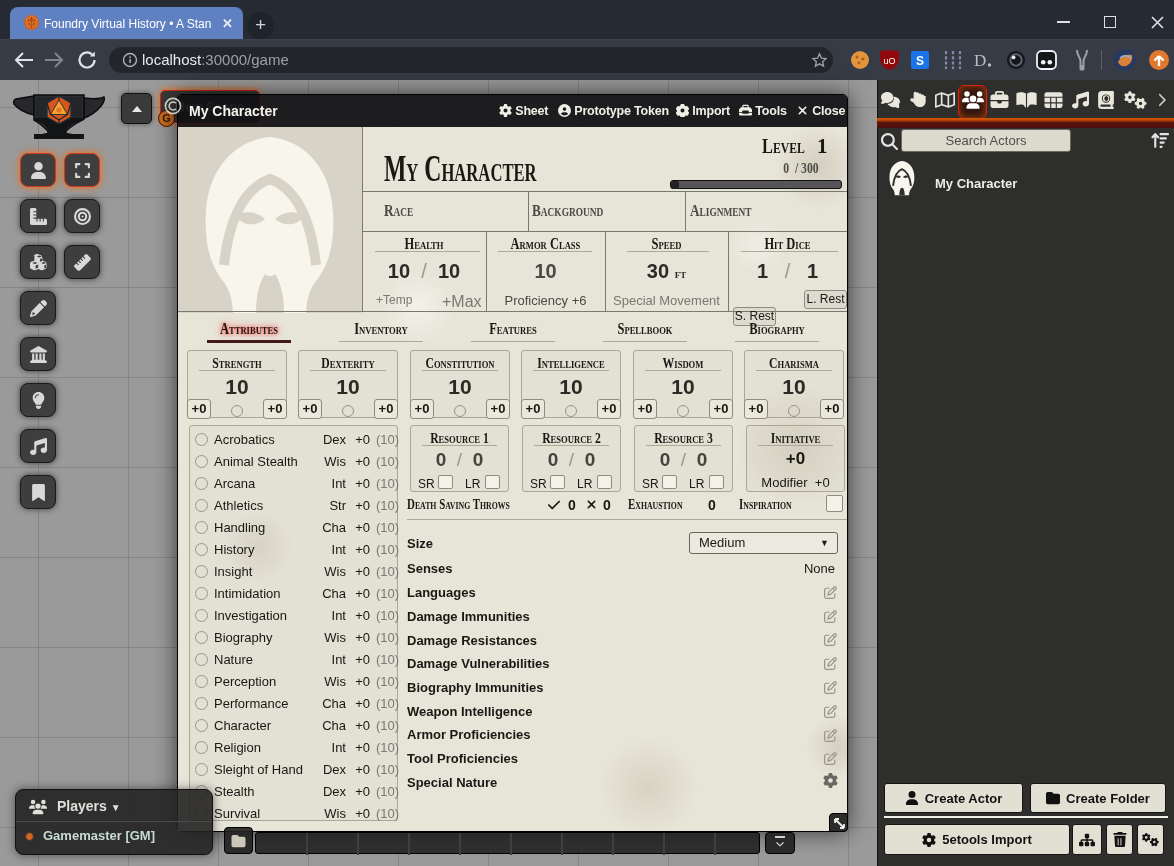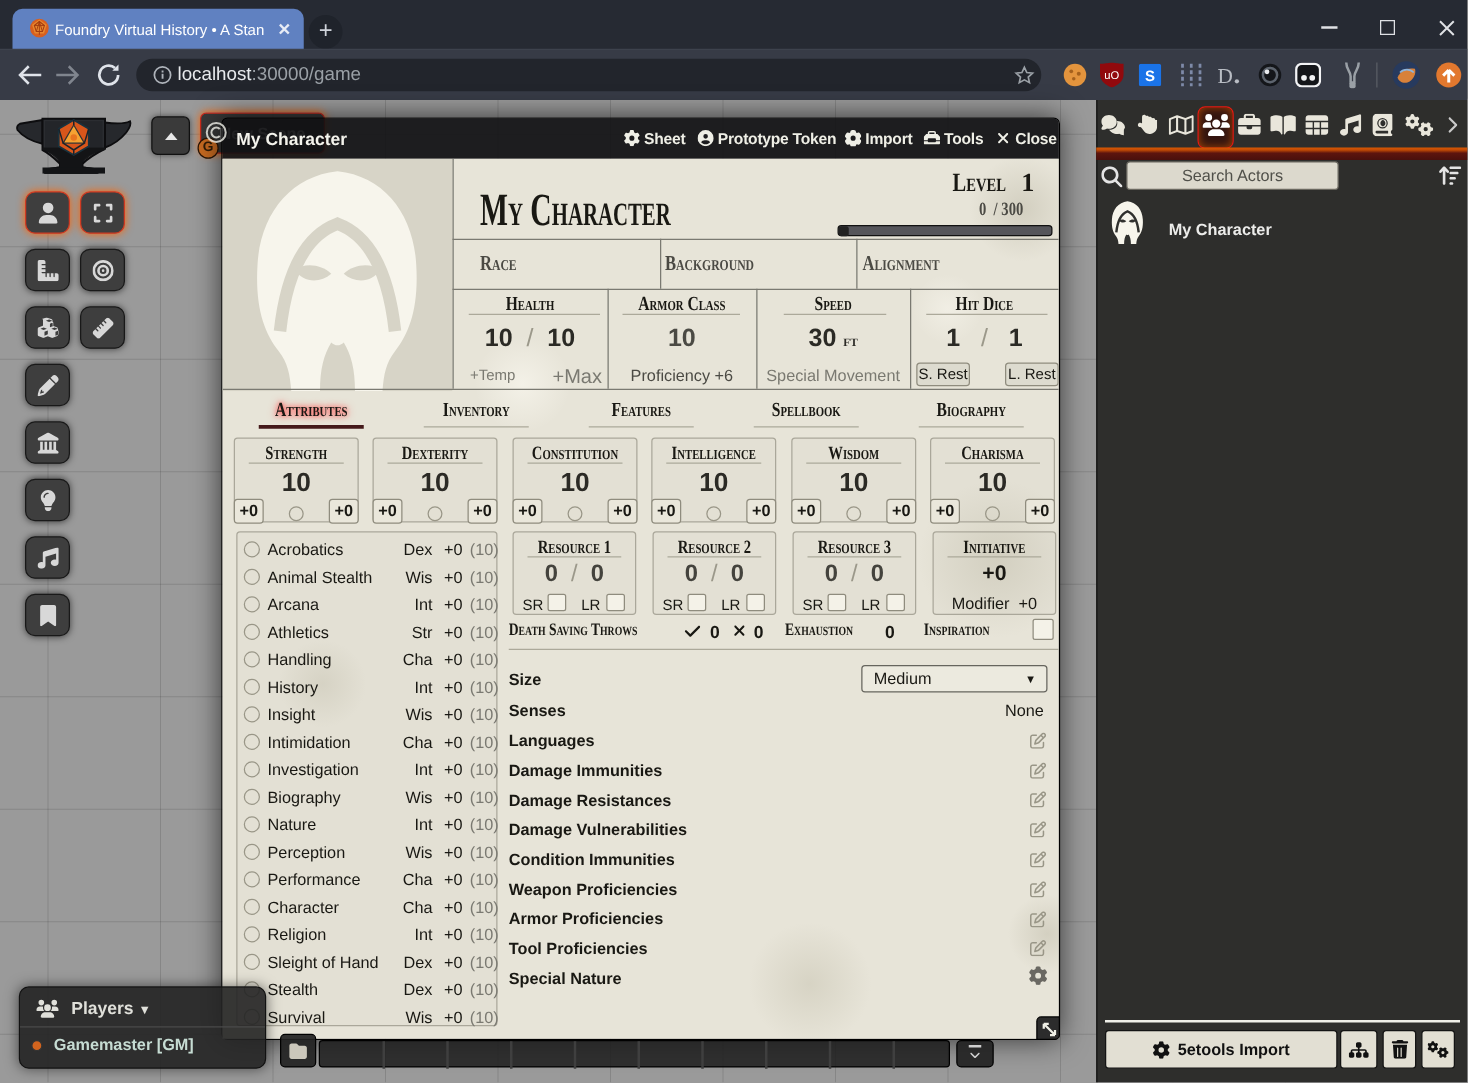--- a/index.html
+++ b/index.html
@@ -326,7 +326,7 @@
 <div class="a abl condc" style="left:550px;top:108px;width:119px;font-size:16px">Hit Dice</div>
 <div class="a ablu" style="left:563px;top:124px;width:97px"></div>
 <div class="a bignum" style="left:550px;top:133px;width:119px;font-size:20px">1&nbsp;&nbsp; <span style="color:#9b988a;font-weight:normal">/</span> &nbsp;&nbsp;1</div>
-<div class="a restbtn" style="left:555px;top:163px;width:43px;height:19px;line-height:17px">S. Rest</div>
+<div class="a restbtn" style="left:555px;top:180px;width:43px;height:19px;line-height:17px">S. Rest</div>
 <div class="a restbtn" style="left:626px;top:163px;width:43px;height:19px;line-height:17px">L. Rest</div>
 
 <div class="a tab condc" style="left:21px;top:193px;width:100px;text-shadow:0 0 8px #ff4444,0 0 4px #ff6666">Attributes</div>

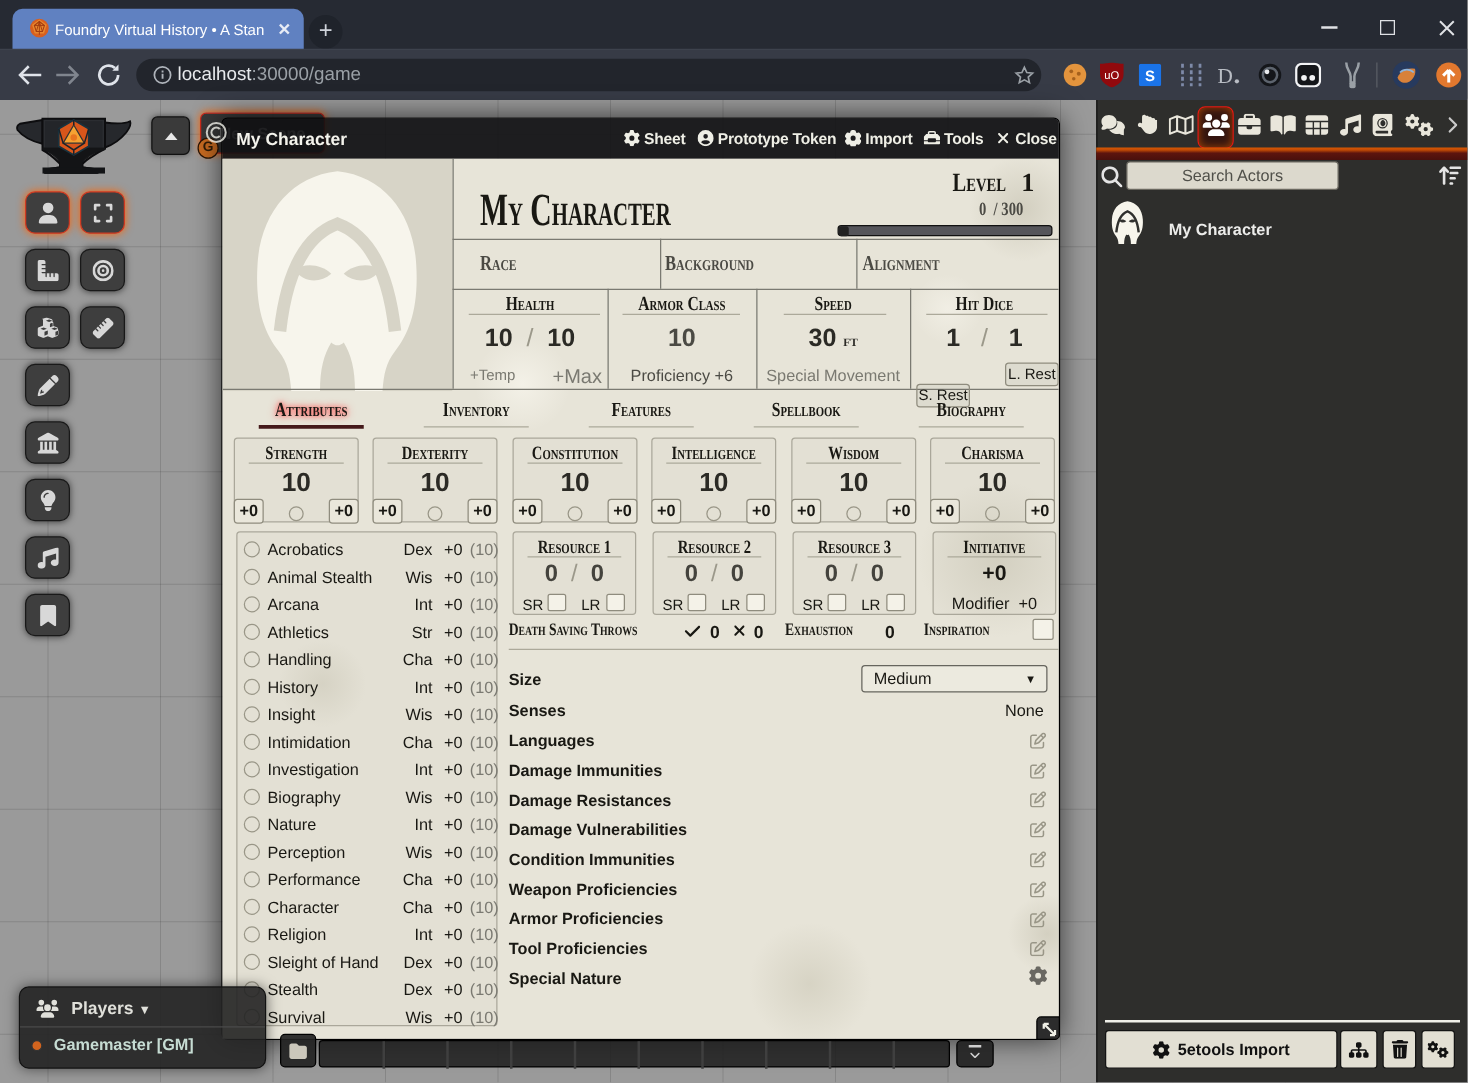--- a/index.html
+++ b/index.html
@@ -536,7 +536,7 @@
 <svg class="a eicon" style="left:646px;top:530px" viewBox="0 0 512 512">
           <path d="M441 58.9L453.1 71c9.4 9.4 9.4 24.6 0 33.9L424 134.1 377.9 88 407 58.9c9.4-9.4 24.6-9.4 33.9 0zM209.8 256.2L344 121.9 390.1 168 255.8 302.2c-2.9 2.9-6.5 5-10.4 6.1l-58.5 16.7 16.7-58.5c1.1-3.9 3.2-7.5 6.1-10.4zM373.1 25L175.8 222.2c-8.7 8.7-15 19.4-18.3 31.1l-28.6 100c-2.4 8.4-.1 17.4 6.1 23.6s15.2 8.5 23.6 6.1l100-28.6c11.8-3.4 22.5-9.7 31.1-18.3L487 138.9c28.1-28.1 28.1-73.7 0-101.8L474.9 25C446.8-3.1 401.2-3.1 373.1 25zM88 64C39.4 64 0 103.4 0 152L0 424c0 48.6 39.4 88 88 88l272 0c48.6 0 88-39.4 88-88l0-112c0-13.3-10.7-24-24-24s-24 10.7-24 24l0 112c0 22.1-17.9 40-40 40L88 464c-22.1 0-40-17.9-40-40l0-272c0-22.1 17.9-40 40-40l112 0c13.3 0 24-10.7 24-24s-10.7-24-24-24L88 64z"></path>
         </svg>
-<div class="a tlabel" style="left:229px;top:553px">Condition Immunities</div>
+<div class="a tlabel" style="left:229px;top:553px">Biography Immunities</div>
 <svg class="a eicon" style="left:646px;top:554px" viewBox="0 0 512 512">
           <path d="M441 58.9L453.1 71c9.4 9.4 9.4 24.6 0 33.9L424 134.1 377.9 88 407 58.9c9.4-9.4 24.6-9.4 33.9 0zM209.8 256.2L344 121.9 390.1 168 255.8 302.2c-2.9 2.9-6.5 5-10.4 6.1l-58.5 16.7 16.7-58.5c1.1-3.9 3.2-7.5 6.1-10.4zM373.1 25L175.8 222.2c-8.7 8.7-15 19.4-18.3 31.1l-28.6 100c-2.4 8.4-.1 17.4 6.1 23.6s15.2 8.5 23.6 6.1l100-28.6c11.8-3.4 22.5-9.7 31.1-18.3L487 138.9c28.1-28.1 28.1-73.7 0-101.8L474.9 25C446.8-3.1 401.2-3.1 373.1 25zM88 64C39.4 64 0 103.4 0 152L0 424c0 48.6 39.4 88 88 88l272 0c48.6 0 88-39.4 88-88l0-112c0-13.3-10.7-24-24-24s-24 10.7-24 24l0 112c0 22.1-17.9 40-40 40L88 464c-22.1 0-40-17.9-40-40l0-272c0-22.1 17.9-40 40-40l112 0c13.3 0 24-10.7 24-24s-10.7-24-24-24L88 64z"></path>
         </svg>

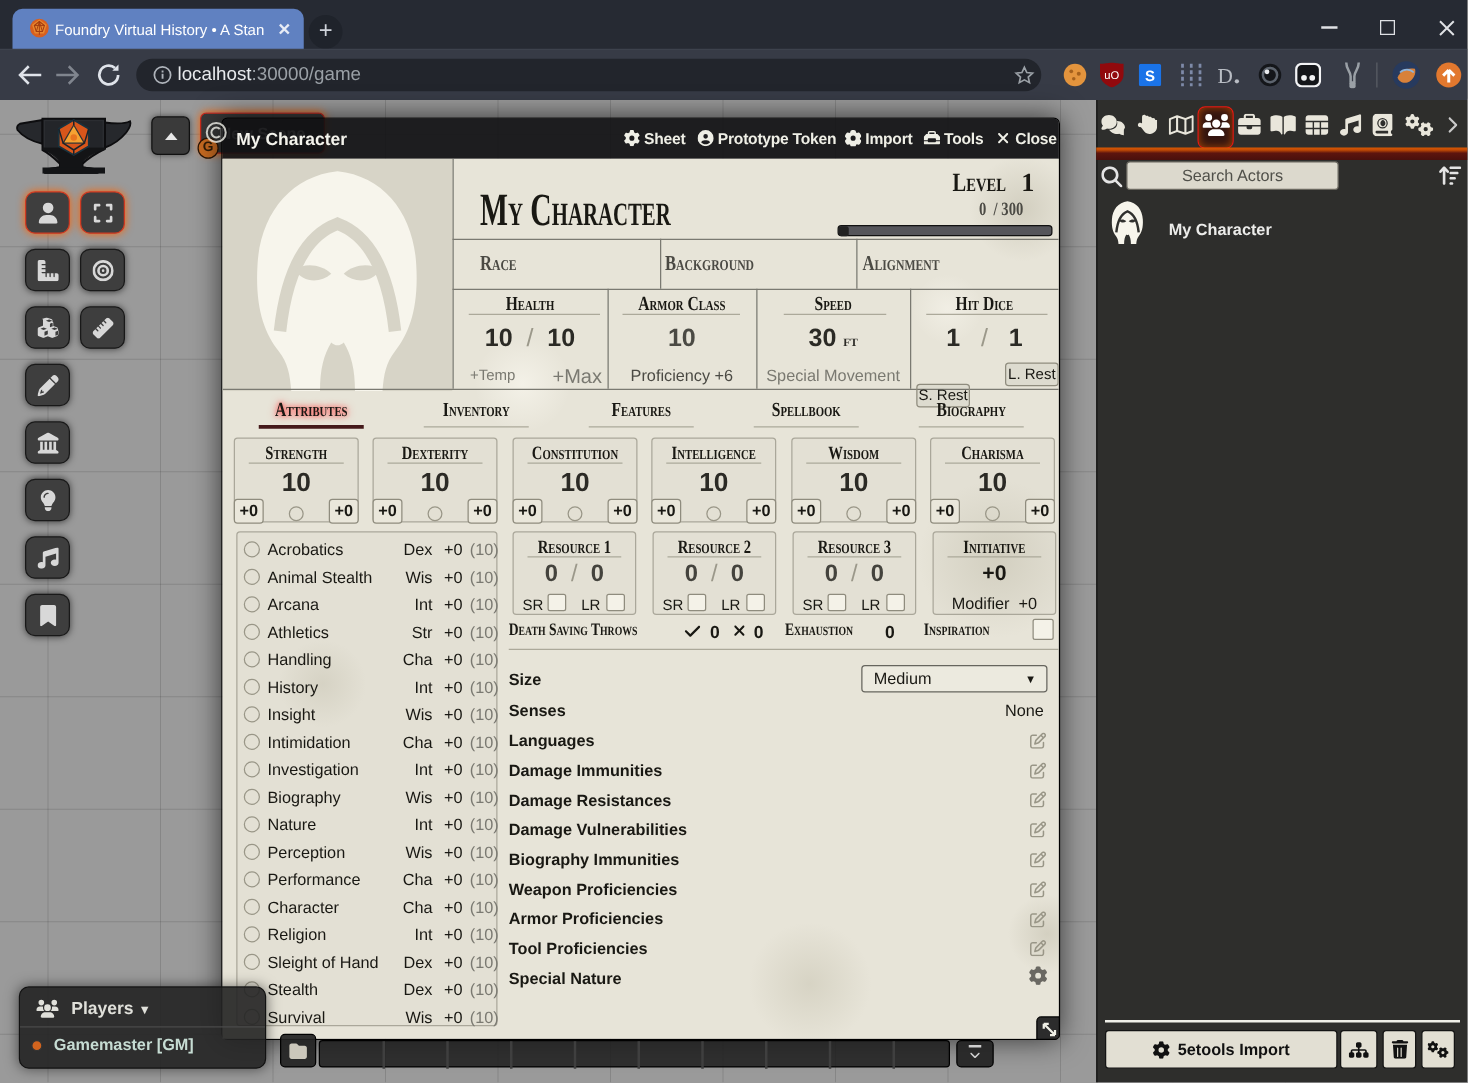--- a/index.html
+++ b/index.html
@@ -540,7 +540,7 @@
 <svg class="a eicon" style="left:646px;top:554px" viewBox="0 0 512 512">
           <path d="M441 58.9L453.1 71c9.4 9.4 9.4 24.6 0 33.9L424 134.1 377.9 88 407 58.9c9.4-9.4 24.6-9.4 33.9 0zM209.8 256.2L344 121.9 390.1 168 255.8 302.2c-2.9 2.9-6.5 5-10.4 6.1l-58.5 16.7 16.7-58.5c1.1-3.9 3.2-7.5 6.1-10.4zM373.1 25L175.8 222.2c-8.7 8.7-15 19.4-18.3 31.1l-28.6 100c-2.4 8.4-.1 17.4 6.1 23.6s15.2 8.5 23.6 6.1l100-28.6c11.8-3.4 22.5-9.7 31.1-18.3L487 138.9c28.1-28.1 28.1-73.7 0-101.8L474.9 25C446.8-3.1 401.2-3.1 373.1 25zM88 64C39.4 64 0 103.4 0 152L0 424c0 48.6 39.4 88 88 88l272 0c48.6 0 88-39.4 88-88l0-112c0-13.3-10.7-24-24-24s-24 10.7-24 24l0 112c0 22.1-17.9 40-40 40L88 464c-22.1 0-40-17.9-40-40l0-272c0-22.1 17.9-40 40-40l112 0c13.3 0 24-10.7 24-24s-10.7-24-24-24L88 64z"></path>
         </svg>
-<div class="a tlabel" style="left:229px;top:577px">Weapon Proficiencies</div>
+<div class="a tlabel" style="left:229px;top:577px">Weapon Intelligence</div>
 <svg class="a eicon" style="left:646px;top:578px" viewBox="0 0 512 512">
           <path d="M441 58.9L453.1 71c9.4 9.4 9.4 24.6 0 33.9L424 134.1 377.9 88 407 58.9c9.4-9.4 24.6-9.4 33.9 0zM209.8 256.2L344 121.9 390.1 168 255.8 302.2c-2.9 2.9-6.5 5-10.4 6.1l-58.5 16.7 16.7-58.5c1.1-3.9 3.2-7.5 6.1-10.4zM373.1 25L175.8 222.2c-8.7 8.7-15 19.4-18.3 31.1l-28.6 100c-2.4 8.4-.1 17.4 6.1 23.6s15.2 8.5 23.6 6.1l100-28.6c11.8-3.4 22.5-9.7 31.1-18.3L487 138.9c28.1-28.1 28.1-73.7 0-101.8L474.9 25C446.8-3.1 401.2-3.1 373.1 25zM88 64C39.4 64 0 103.4 0 152L0 424c0 48.6 39.4 88 88 88l272 0c48.6 0 88-39.4 88-88l0-112c0-13.3-10.7-24-24-24s-24 10.7-24 24l0 112c0 22.1-17.9 40-40 40L88 464c-22.1 0-40-17.9-40-40l0-272c0-22.1 17.9-40 40-40l112 0c13.3 0 24-10.7 24-24s-10.7-24-24-24L88 64z"></path>
         </svg>

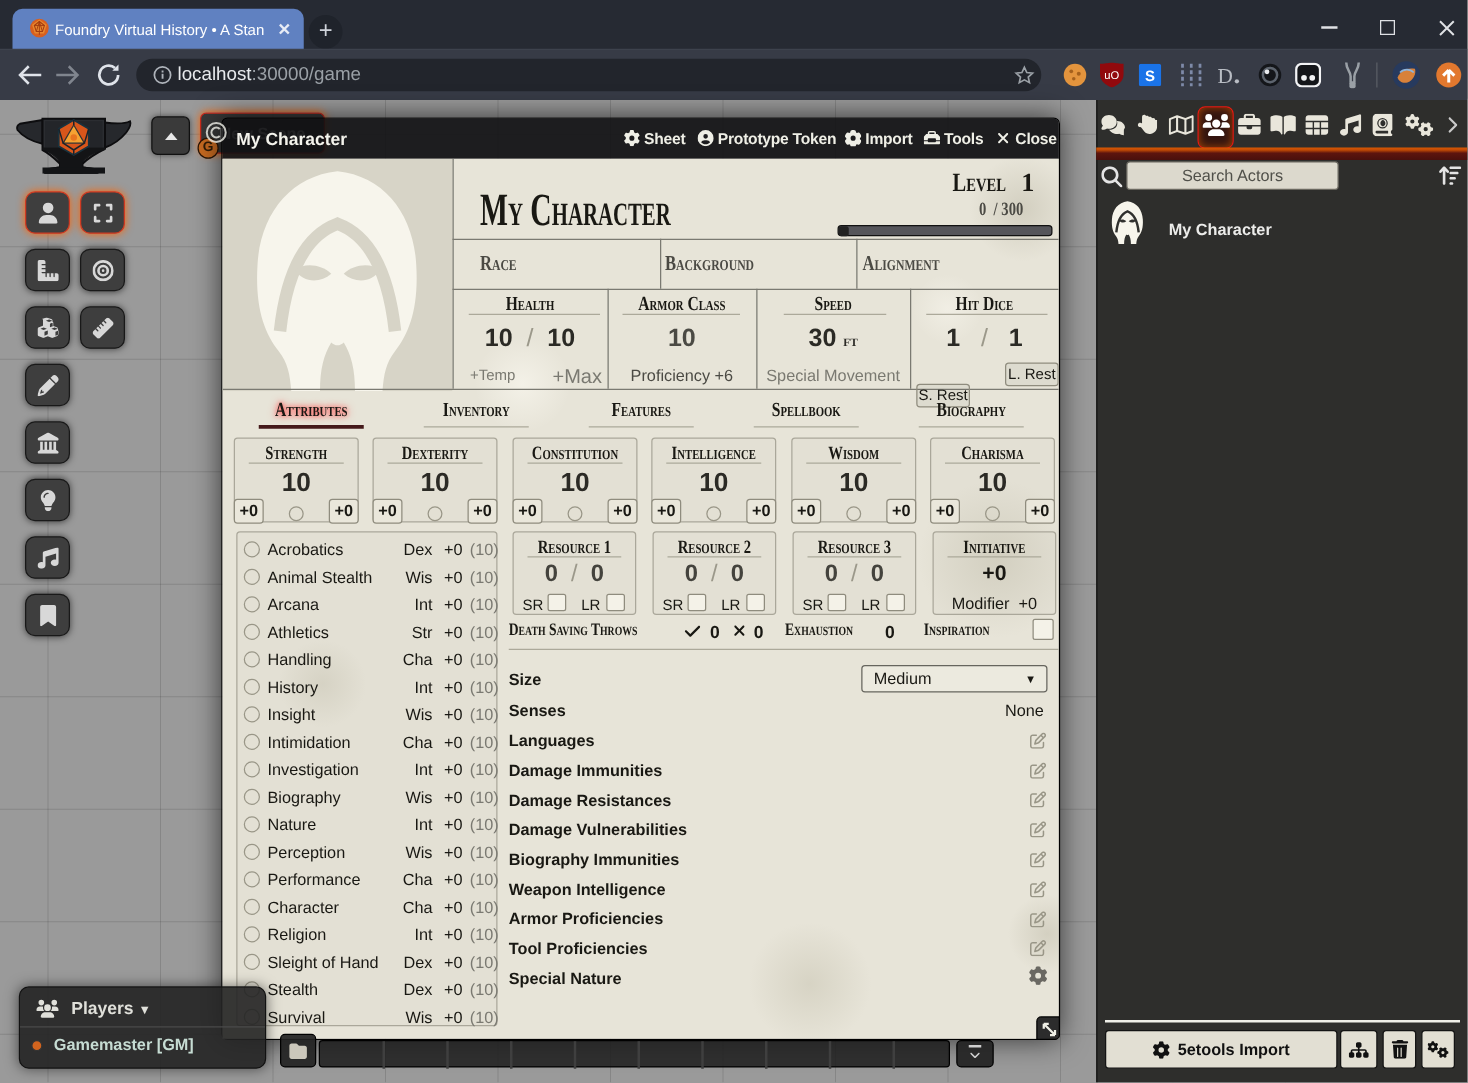--- a/index.html
+++ b/index.html
@@ -617,6 +617,9 @@
 <path d="M126 89 C119 83 105 84 97 92 C106 100 120 99 126 89 Z" fill="#30302e"></path>
 </svg>
 <div class="a" style="left:935px;top:176px;font-size:13px;font-weight:bold;color:#ececea">My Character</div>
+<div class="a lbtn" style="left:884px;top:783px;width:139px;height:30px"><svg viewBox="0 0 448 512">
+        <path d="M224 256A128 128 0 1 0 224 0a128 128 0 1 0 0 256zm-45 48C80 304 0 384 0 483c0 16 13 29 29 29H419c16 0 29-13 29-29 0-99-80-179-179-179h-90z"></path>
+      </svg>Create Actor</div>
 <div class="a" style="left:884px;top:816px;width:284px;height:2px;background:#efefe8"></div>
 <div class="a lbtn" style="left:884px;top:824px;width:186px;height:31px"><svg viewBox="0 0 512 512">
         <path d="M495.9 166.6c3.2 8.7 .5 18.4-6.4 24.6l-43.3 39.4c1.1 8.3 1.7 16.8 1.7 25.4s-.6 17.1-1.7 25.4l43.3 39.4c6.9 6.2 9.6 15.9 6.4 24.6c-4.4 11.9-9.7 23.3-15.8 34.3l-4.7 8.1c-6.6 11-14 21.4-22.1 31.2c-5.9 7.2-15.7 9.6-24.5 6.8l-55.7-17.7c-13.4 10.3-28.2 18.9-44 25.4l-12.5 57.1c-2 9.1-9 16.3-18.2 17.8c-13.8 2.3-28 3.5-42.5 3.5s-28.7-1.2-42.5-3.5c-9.2-1.5-16.2-8.7-18.2-17.8l-12.5-57.1c-15.8-6.5-30.6-15.1-44-25.4L83.1 425.9c-8.8 2.8-18.6 .3-24.5-6.8c-8.1-9.8-15.5-20.2-22.1-31.2l-4.7-8.1c-6.1-11-11.4-22.4-15.8-34.3c-3.2-8.7-.5-18.4 6.4-24.6l43.3-39.4C64.6 273.1 64 264.6 64 256s.6-17.1 1.7-25.4L22.4 191.2c-6.9-6.2-9.6-15.9-6.4-24.6c4.4-11.9 9.7-23.3 15.8-34.3l4.7-8.1c6.6-11 14-21.4 22.1-31.2c5.9-7.2 15.7-9.6 24.5-6.8l55.7 17.7c13.4-10.3 28.2-18.9 44-25.4l12.5-57.1c2-9.1 9-16.3 18.2-17.8C227.3 1.2 241.5 0 256 0s28.7 1.2 42.5 3.5c9.2 1.5 16.2 8.7 18.2 17.8l12.5 57.1c15.8 6.5 30.6 15.1 44 25.4l55.7-17.7c8.8-2.8 18.6-.3 24.5 6.8c8.1 9.8 15.5 20.2 22.1 31.2l4.7 8.1c6.1 11 11.4 22.4 15.8 34.3zM256 336a80 80 0 1 0 0-160 80 80 0 1 0 0 160z"></path>

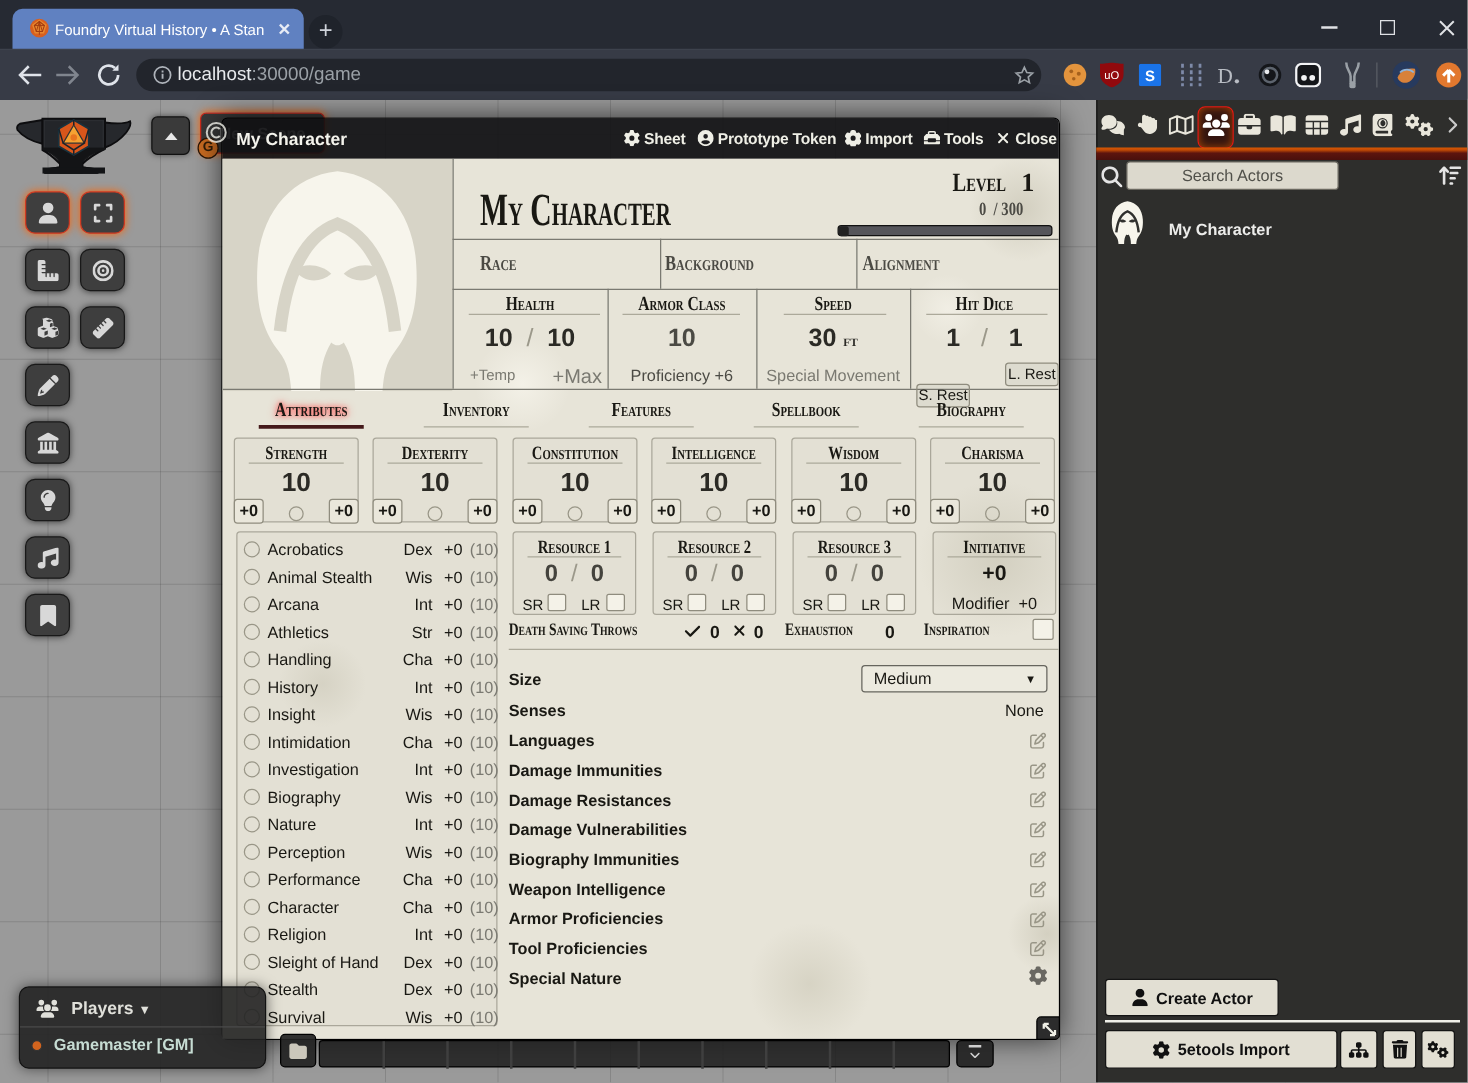--- a/index.html
+++ b/index.html
@@ -620,6 +620,9 @@
 <div class="a lbtn" style="left:884px;top:783px;width:139px;height:30px"><svg viewBox="0 0 448 512">
         <path d="M224 256A128 128 0 1 0 224 0a128 128 0 1 0 0 256zm-45 48C80 304 0 384 0 483c0 16 13 29 29 29H419c16 0 29-13 29-29 0-99-80-179-179-179h-90z"></path>
       </svg>Create Actor</div>
+<div class="a lbtn" style="left:1030px;top:783px;width:136px;height:30px"><svg viewBox="0 0 512 512">
+        <path d="M64 480H448c35.3 0 64-28.7 64-64V160c0-35.3-28.7-64-64-64H288c-10.1 0-19.6-4.7-25.6-12.8L243.2 57.6C231.1 41.5 212.1 32 192 32H64C28.7 32 0 60.7 0 96V416c0 35.3 28.7 64 64 64z"></path>
+      </svg>Create Folder</div>
 <div class="a" style="left:884px;top:816px;width:284px;height:2px;background:#efefe8"></div>
 <div class="a lbtn" style="left:884px;top:824px;width:186px;height:31px"><svg viewBox="0 0 512 512">
         <path d="M495.9 166.6c3.2 8.7 .5 18.4-6.4 24.6l-43.3 39.4c1.1 8.3 1.7 16.8 1.7 25.4s-.6 17.1-1.7 25.4l43.3 39.4c6.9 6.2 9.6 15.9 6.4 24.6c-4.4 11.9-9.7 23.3-15.8 34.3l-4.7 8.1c-6.6 11-14 21.4-22.1 31.2c-5.9 7.2-15.7 9.6-24.5 6.8l-55.7-17.7c-13.4 10.3-28.2 18.9-44 25.4l-12.5 57.1c-2 9.1-9 16.3-18.2 17.8c-13.8 2.3-28 3.5-42.5 3.5s-28.7-1.2-42.5-3.5c-9.2-1.5-16.2-8.7-18.2-17.8l-12.5-57.1c-15.8-6.5-30.6-15.1-44-25.4L83.1 425.9c-8.8 2.8-18.6 .3-24.5-6.8c-8.1-9.8-15.5-20.2-22.1-31.2l-4.7-8.1c-6.1-11-11.4-22.4-15.8-34.3c-3.2-8.7-.5-18.4 6.4-24.6l43.3-39.4C64.6 273.1 64 264.6 64 256s.6-17.1 1.7-25.4L22.4 191.2c-6.9-6.2-9.6-15.9-6.4-24.6c4.4-11.9 9.7-23.3 15.8-34.3l4.7-8.1c6.6-11 14-21.4 22.1-31.2c5.9-7.2 15.7-9.6 24.5-6.8l55.7 17.7c13.4-10.3 28.2-18.9 44-25.4l12.5-57.1c2-9.1 9-16.3 18.2-17.8C227.3 1.2 241.5 0 256 0s28.7 1.2 42.5 3.5c9.2 1.5 16.2 8.7 18.2 17.8l12.5 57.1c15.8 6.5 30.6 15.1 44 25.4l55.7-17.7c8.8-2.8 18.6-.3 24.5 6.8c8.1 9.8 15.5 20.2 22.1 31.2l4.7 8.1c6.1 11 11.4 22.4 15.8 34.3zM256 336a80 80 0 1 0 0-160 80 80 0 1 0 0 160z"></path>

